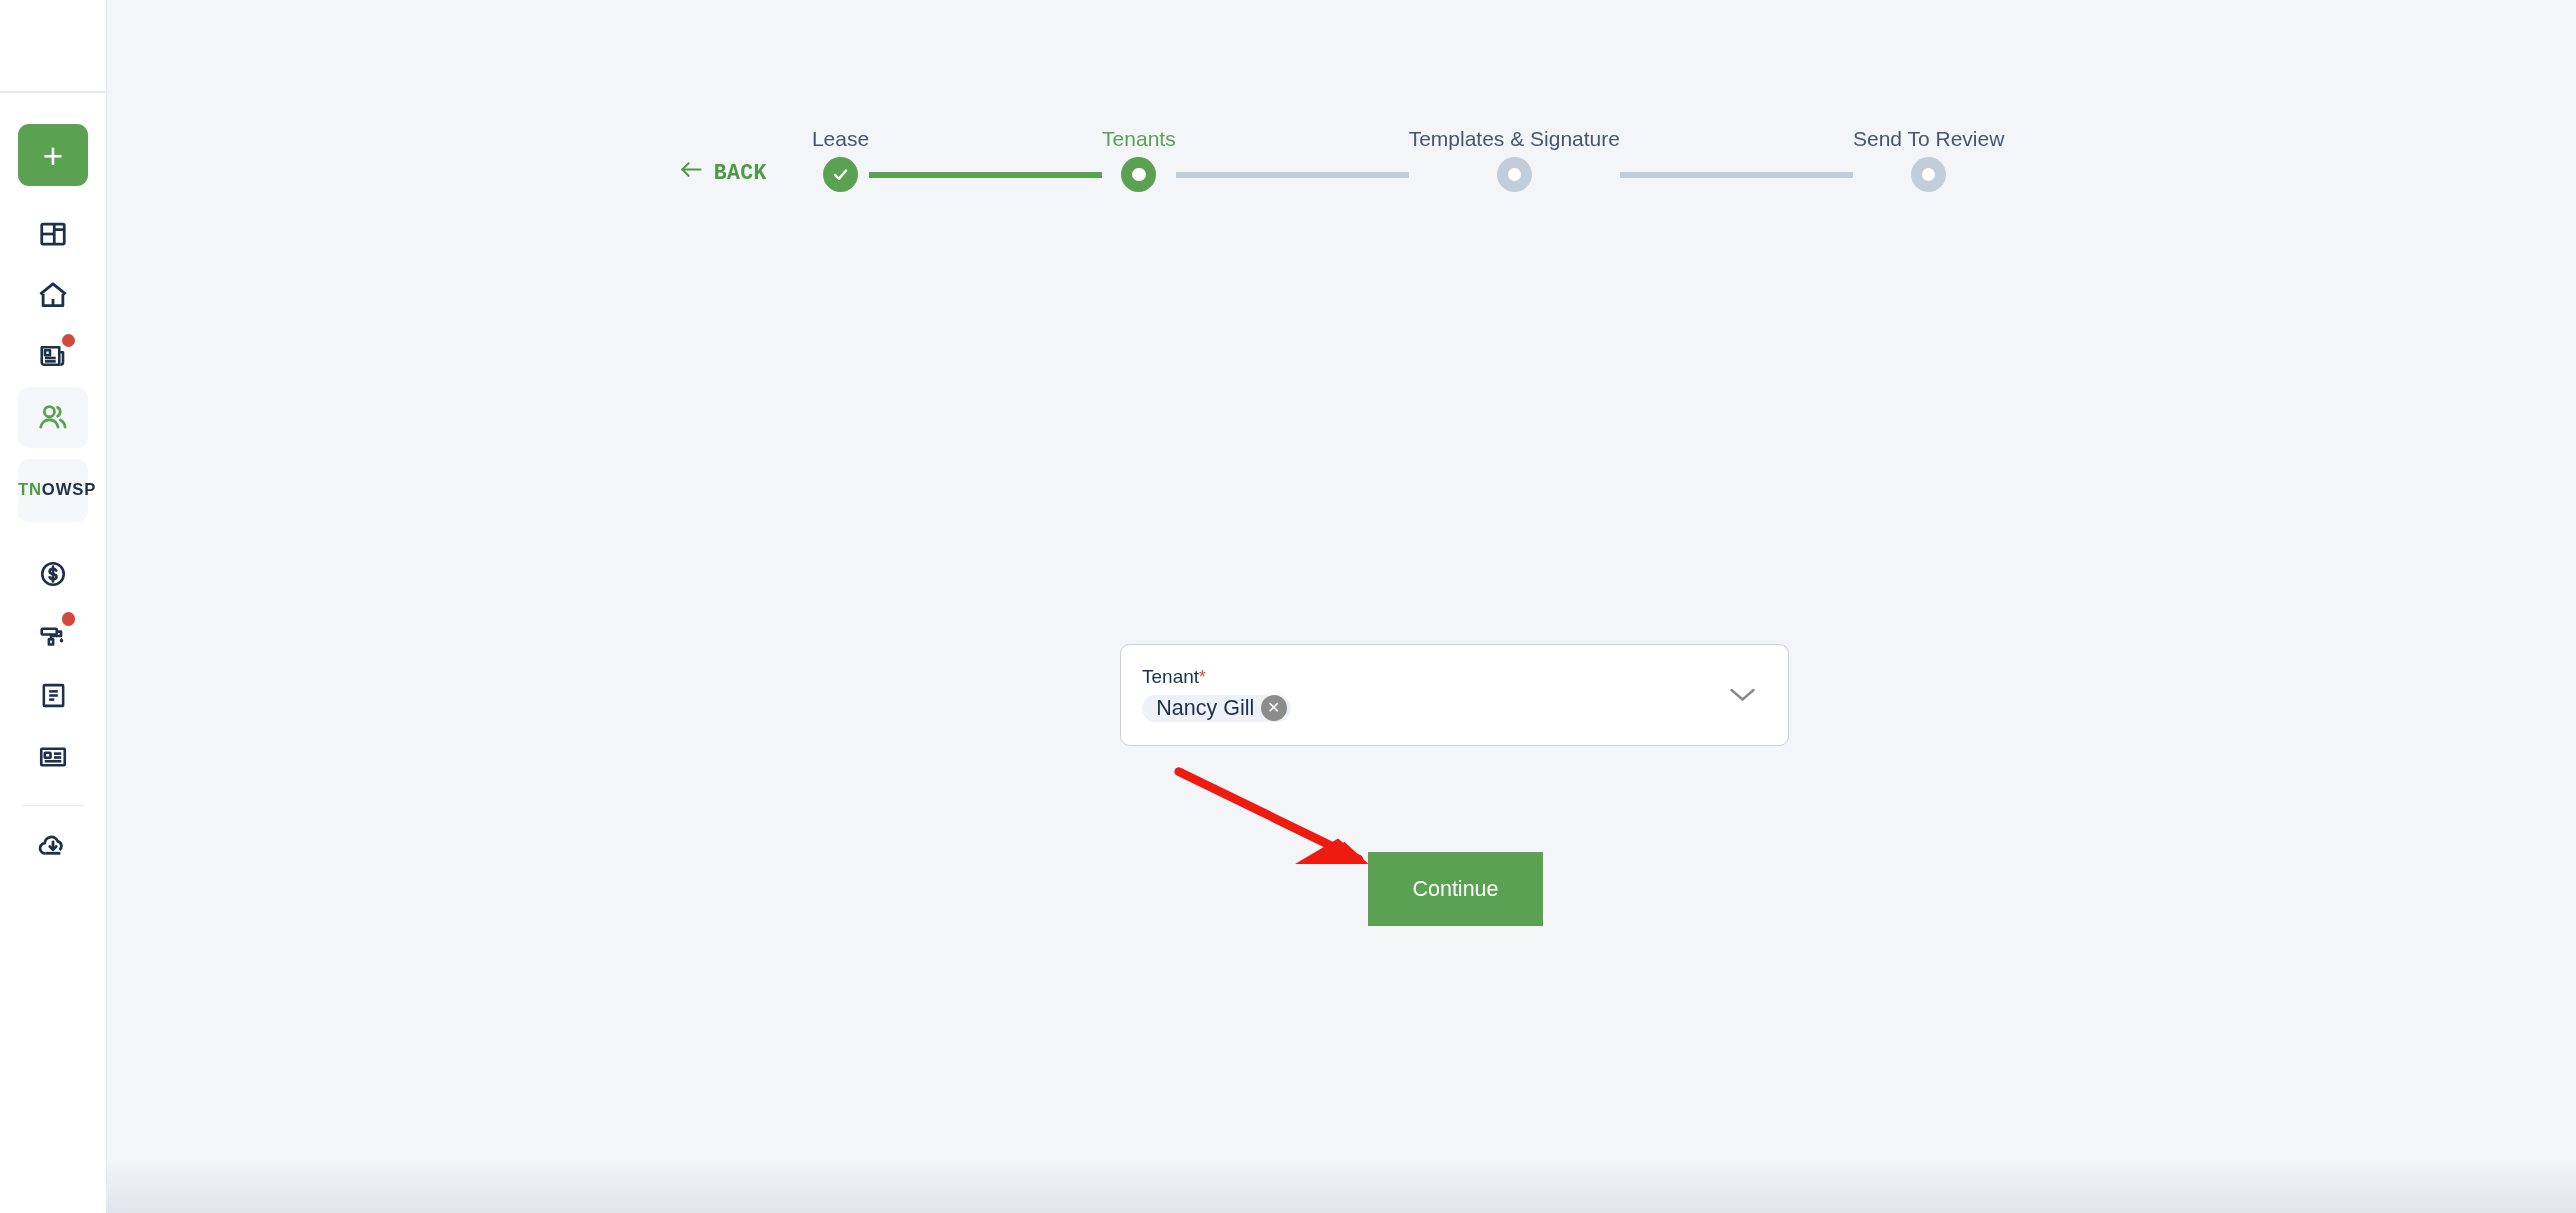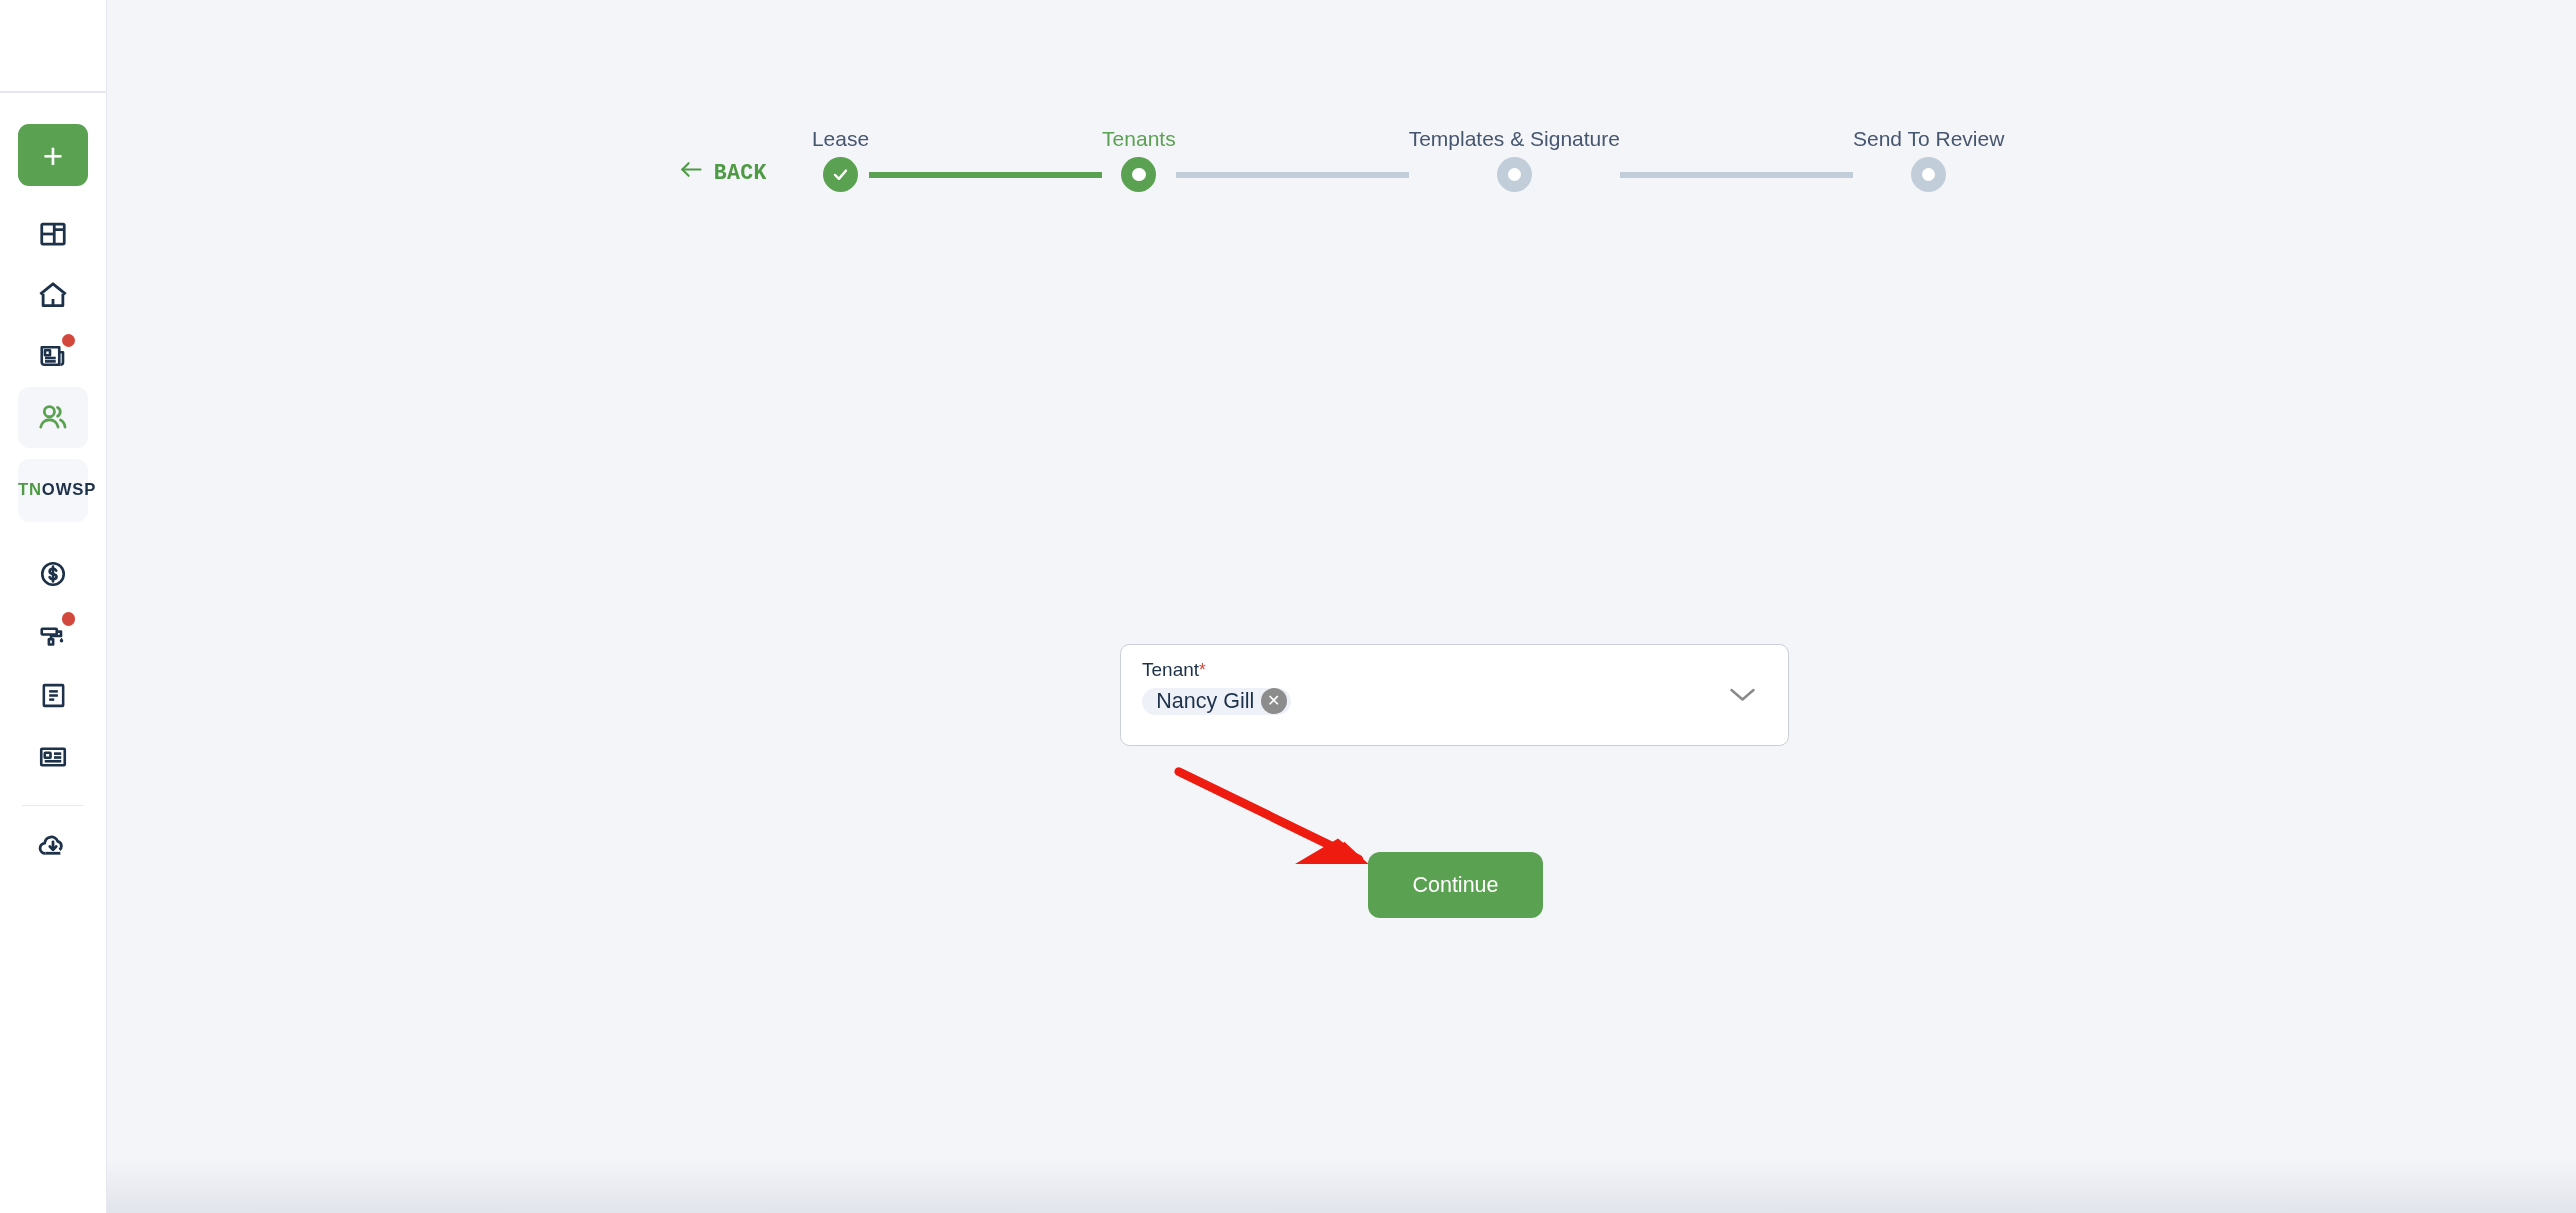--- a/index.html
+++ b/index.html
@@ -181,6 +181,7 @@
   .field-label {
     font-size: 19px; color: #1d3149; margin-bottom: 6.4px;
     font-family: "Liberation Sans", sans-serif;
+    margin-top: 7px;
   }
   .field-label .req { color: #d2483c; font-size: 17.5px; }
   .chip {

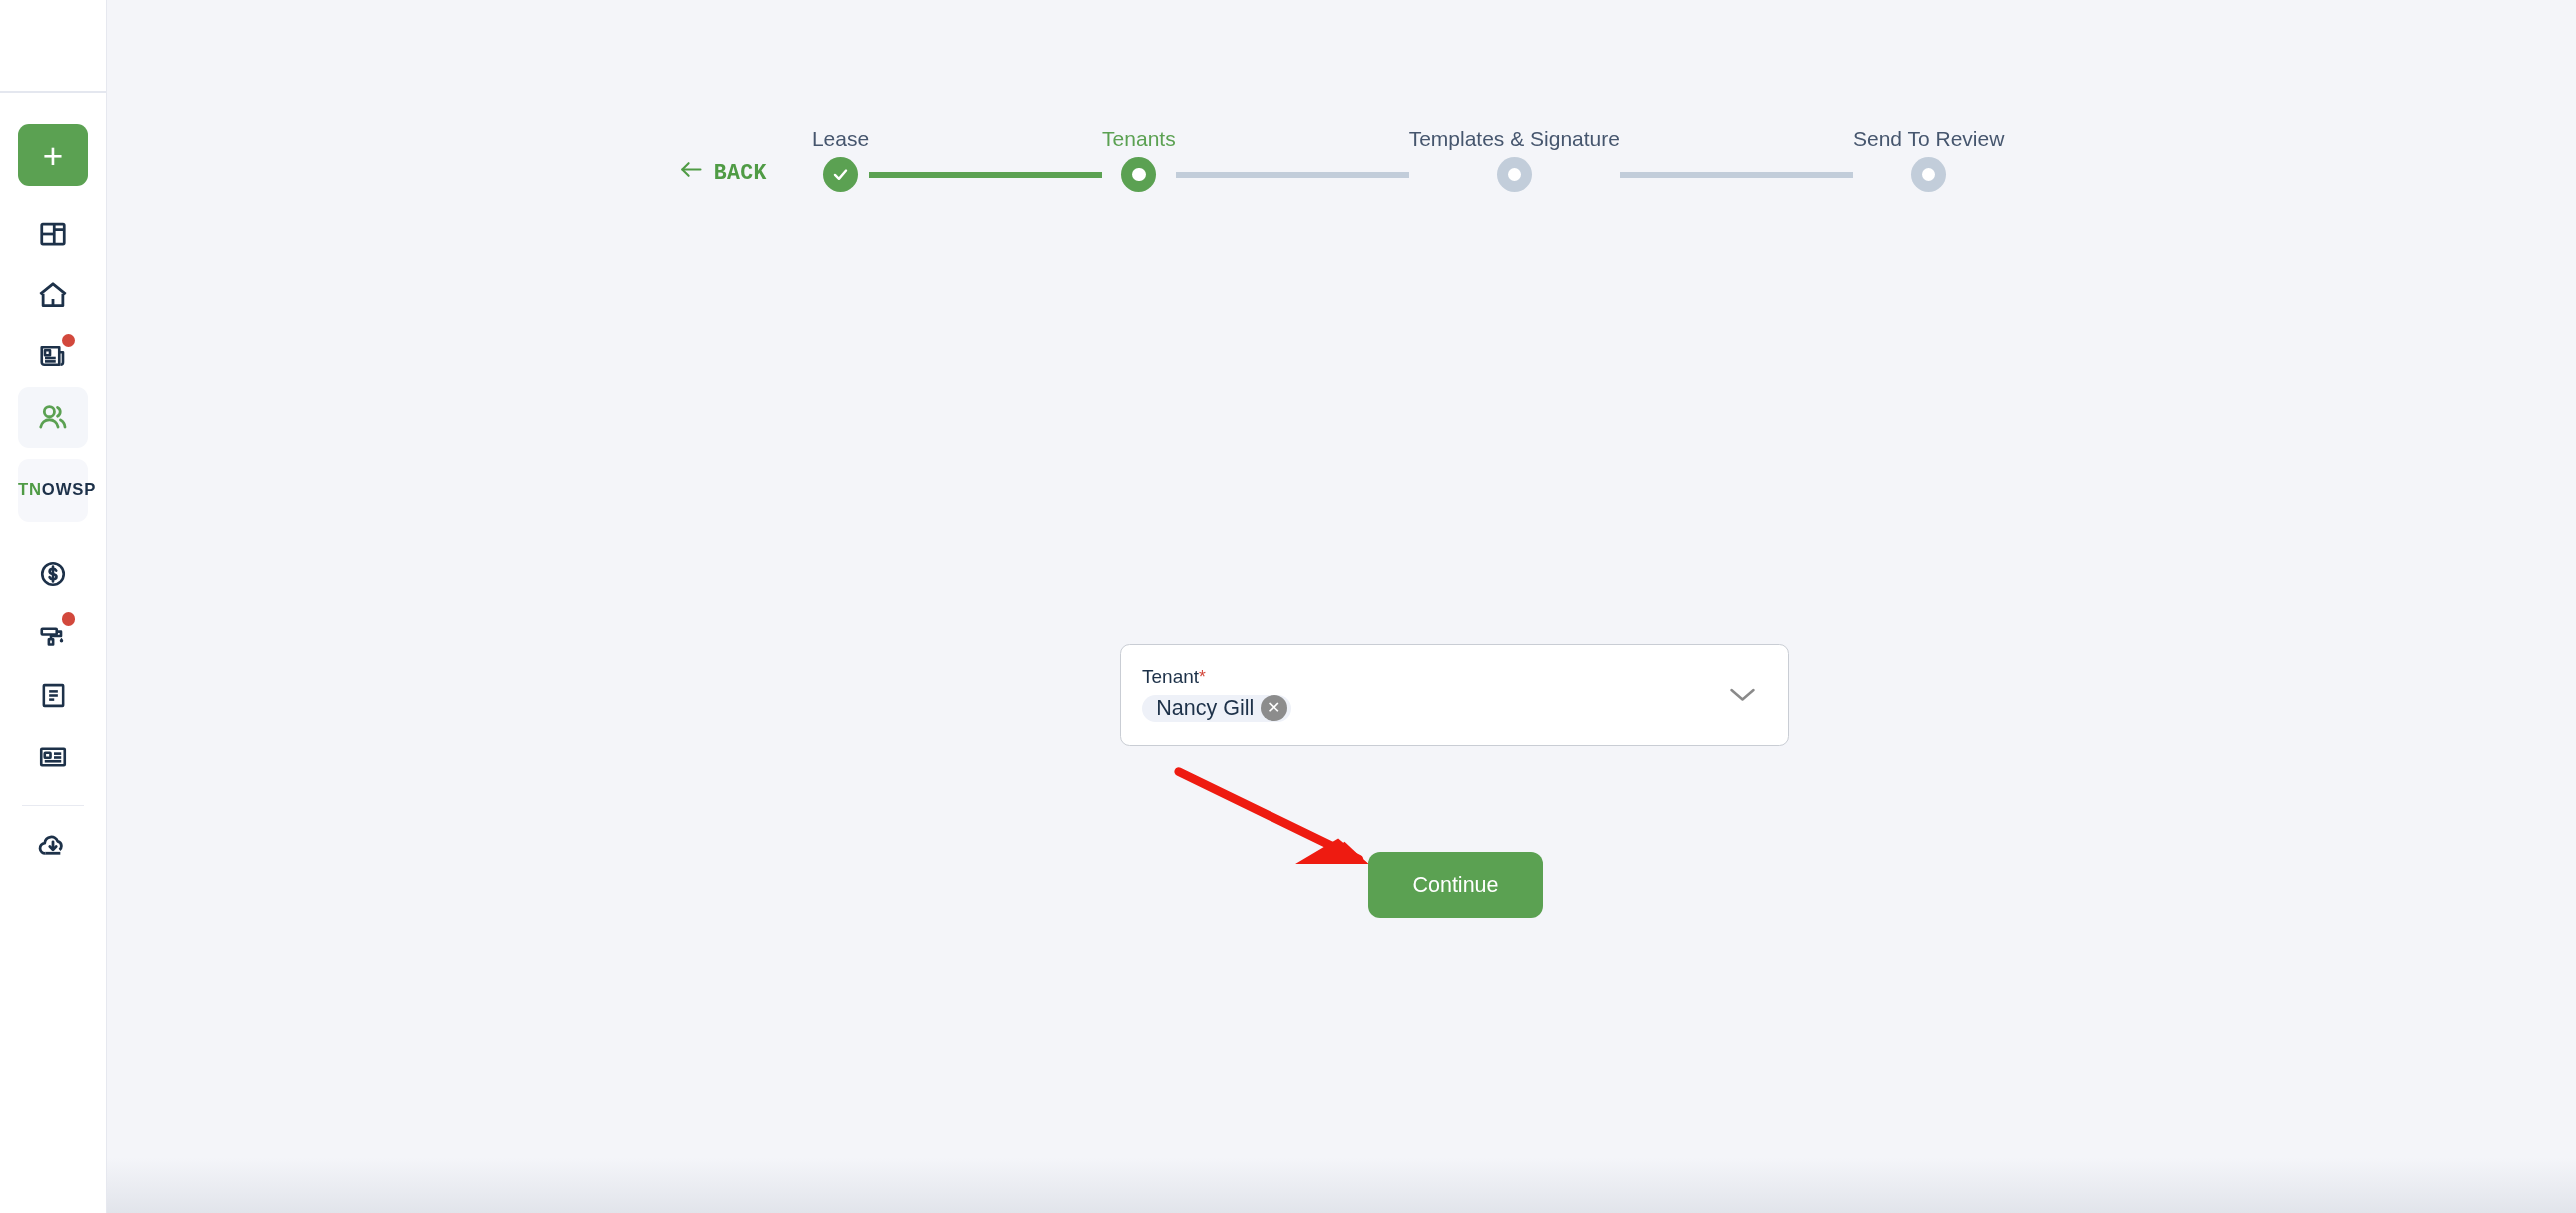--- a/index.html
+++ b/index.html
@@ -215,10 +215,10 @@
     position: absolute;
     top: 852px;
     left: 1261px;
-    width: 175px; height: 66px;
+    width: 175px; height: 74px;
     background: #5ba152;
     color: #ffffff;
-    border: none; border-radius: 12px;
+    border: none; border-radius: 0;
     font-size: 21.5px;
     cursor: pointer;
     font-family: "Liberation Sans", sans-serif;

